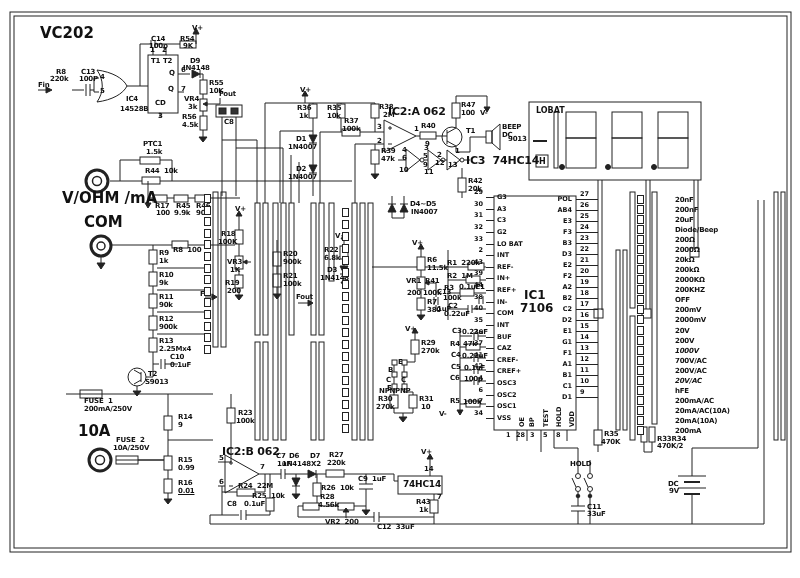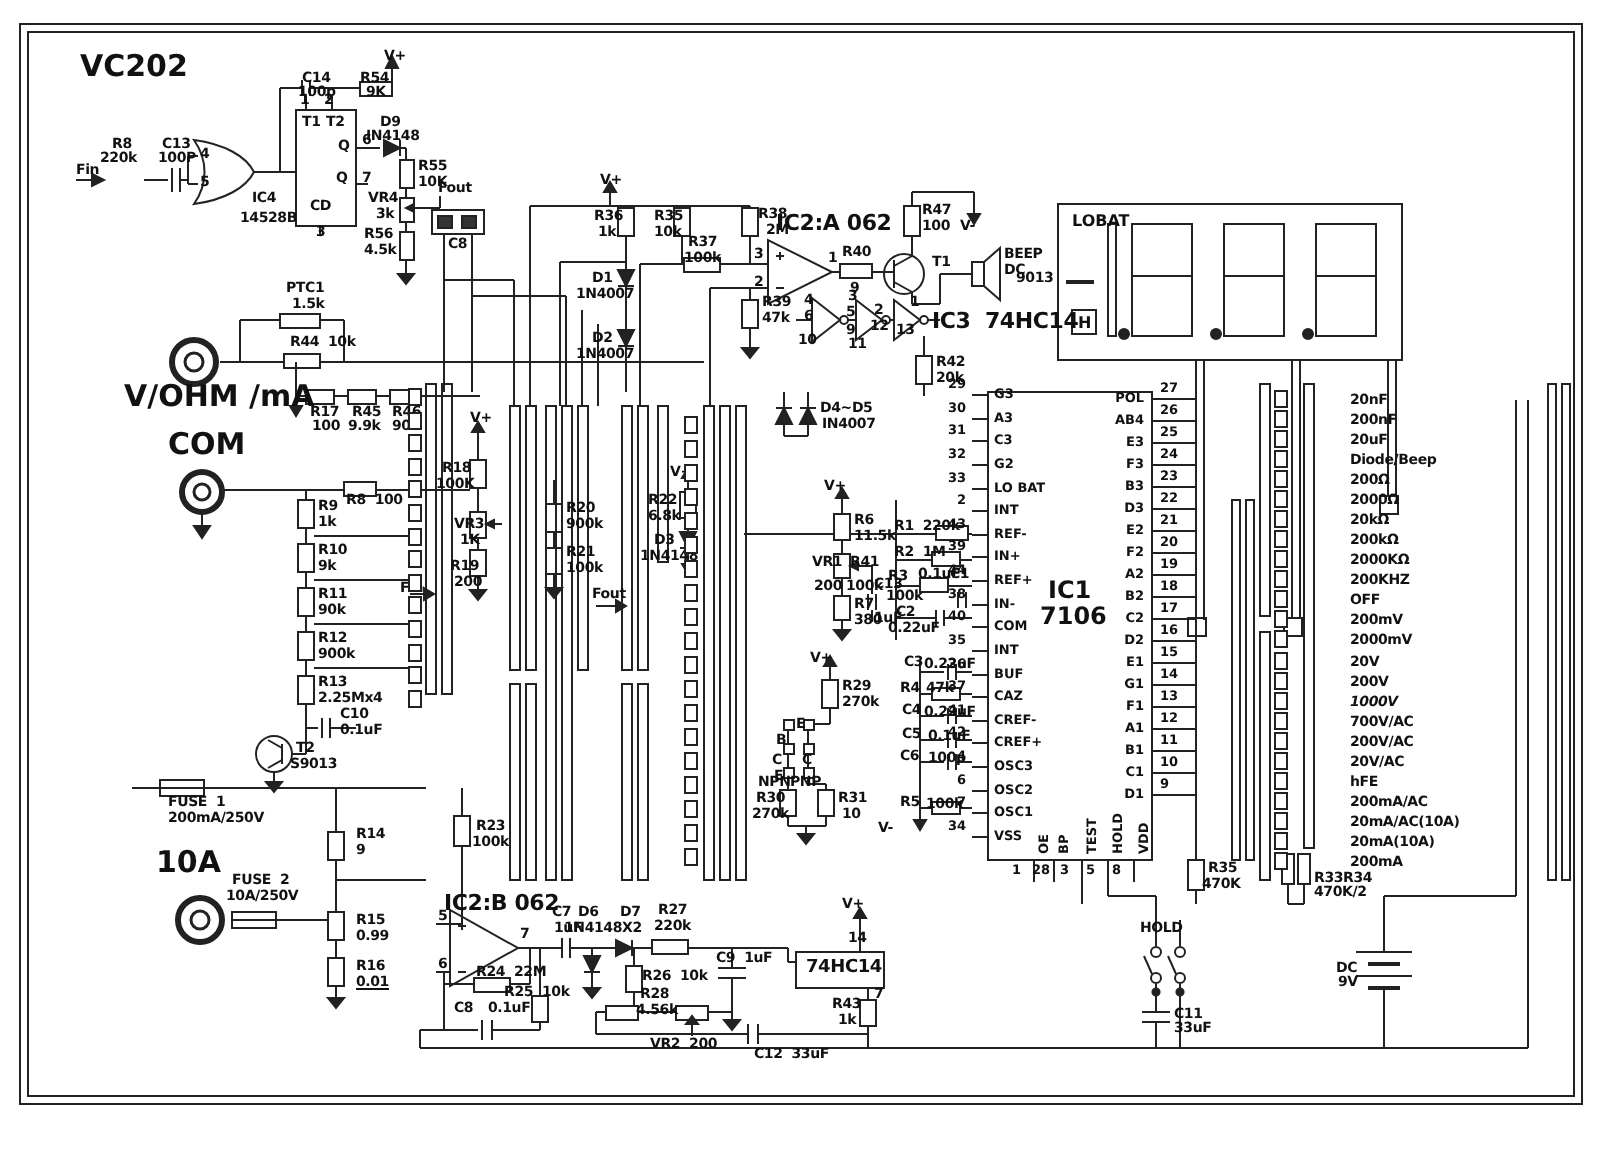--- a/index.html
+++ b/index.html
@@ -899,7 +899,7 @@
       <div class="contact" style="left: 637px; top: 355.64px;"></div>
       <span class="lbl" style="left: 675px; top: 367.68px;">200V/AC</span>
       <div class="contact" style="left: 637px; top: 365.68px;"></div>
-      <span class="lbl" style="left: 675px; top: 377.72px;">20V/AC</span>
+      <span class="lbl" style="left: 675px; top: 377.72px; font-style: italic;">20V/AC</span>
       <div class="contact" style="left: 637px; top: 375.72px;"></div>
       <span class="lbl" style="left: 675px; top: 387.76px;">hFE</span>
       <div class="contact" style="left: 637px; top: 385.76px;"></div>

